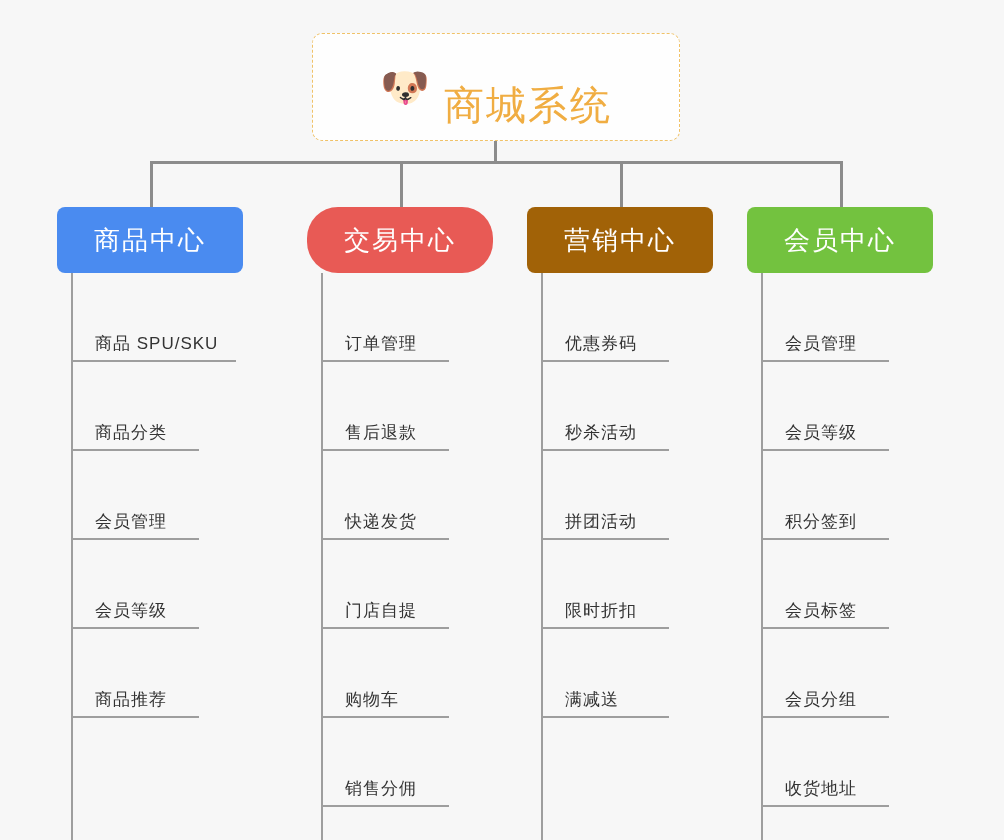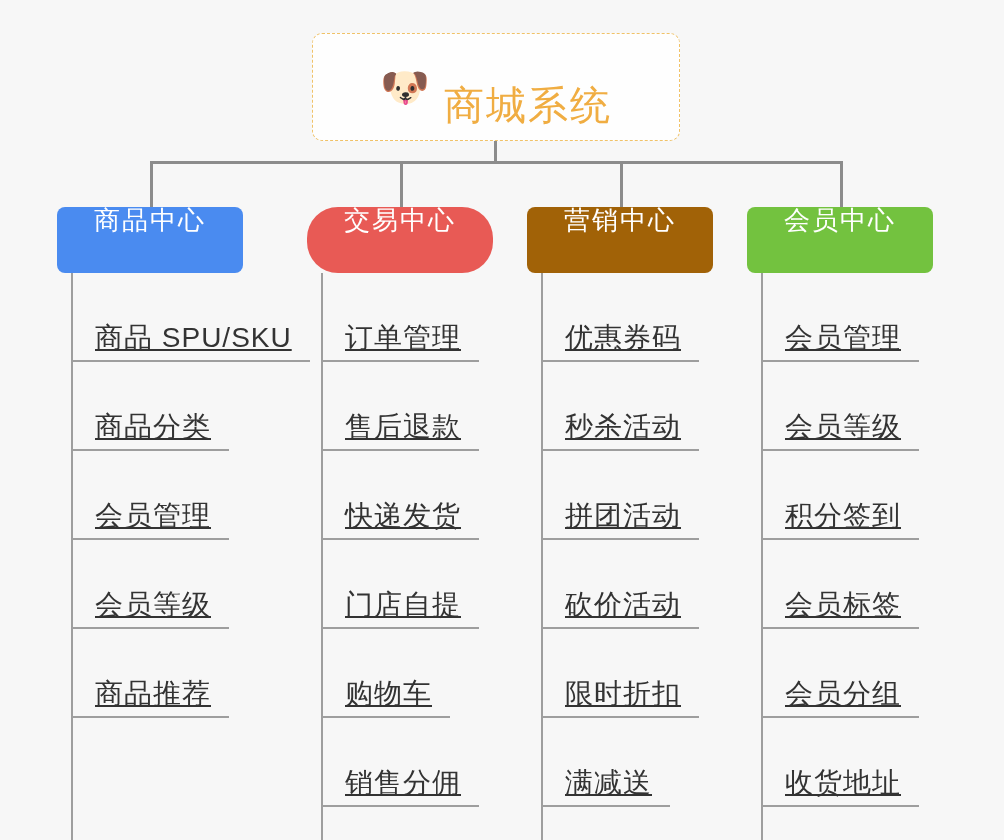--- a/index.html
+++ b/index.html
@@ -102,7 +102,7 @@
     box-sizing: border-box;
     border-radius: 8px;
     display: flex;
-    align-items: flex-start;
+    align-items: center;
     justify-content: center;
     color: #ffffff;
     font-size: 26px;

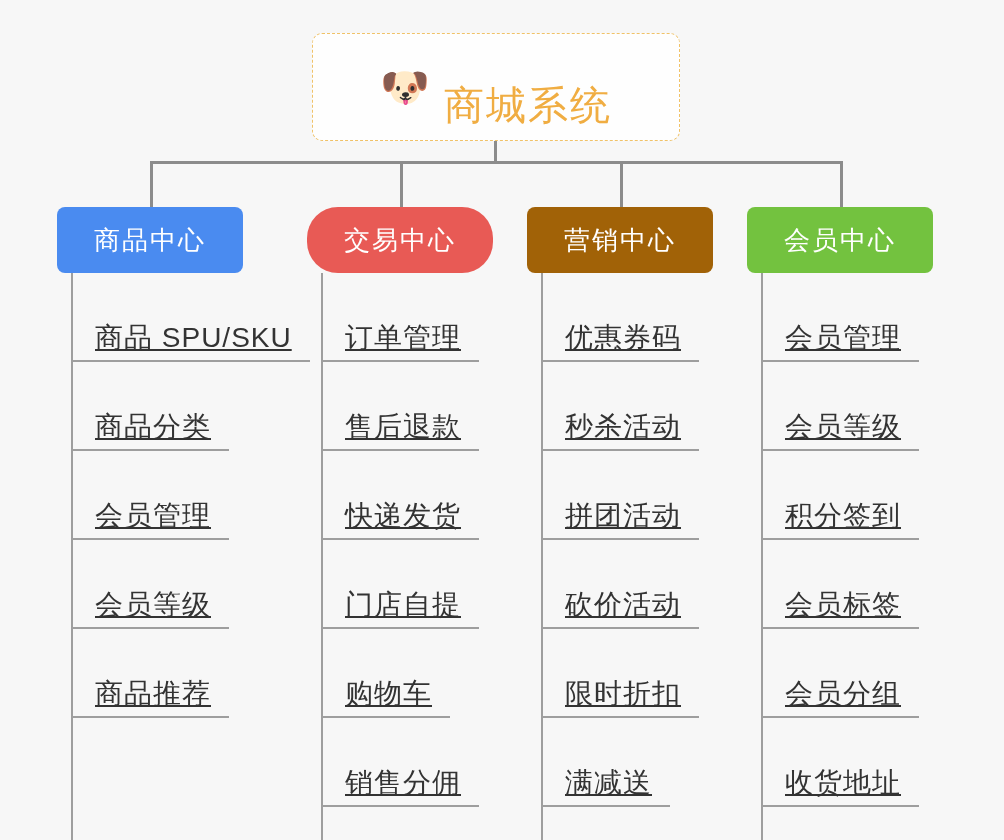--- a/index.html
+++ b/index.html
@@ -145,13 +145,12 @@
     padding-bottom: 6px;
   }
   .leaf-label {
-    font-size: 28px;
+    font-size: 17px;
     color: #333333;
     letter-spacing: 1px;
     line-height: 1.1;
     white-space: nowrap;
     padding-right: 18px;
-    text-decoration: underline;
   }
   
   .leaf-item {

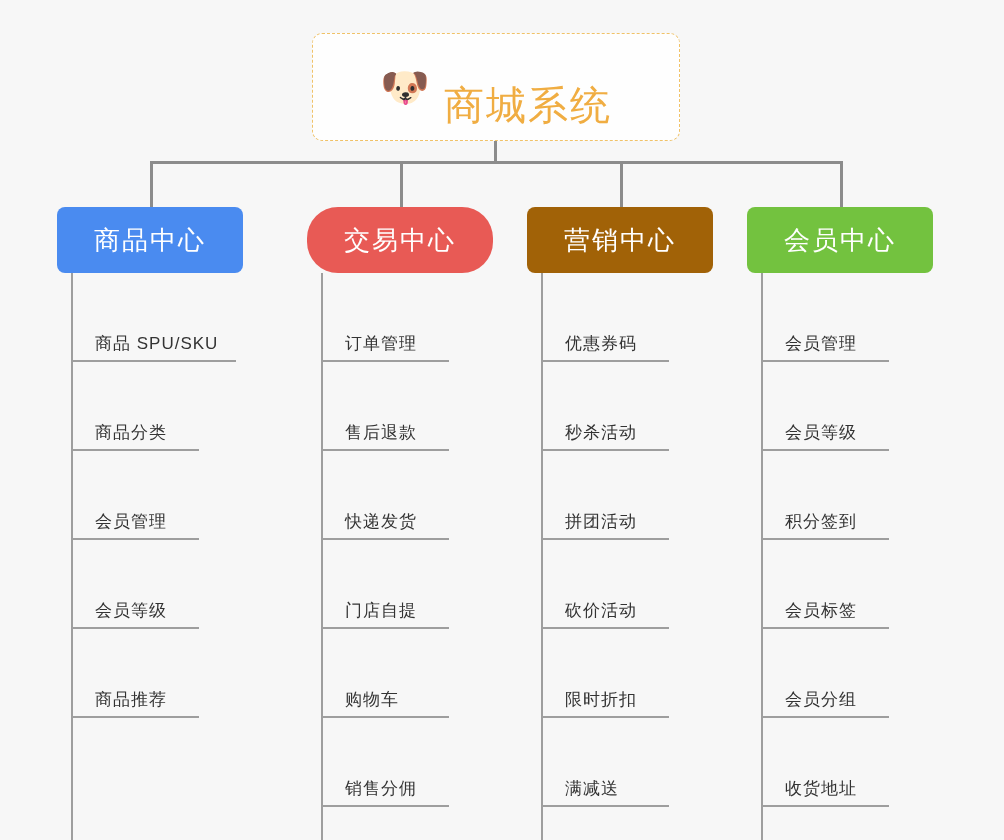--- a/index.html
+++ b/index.html
@@ -241,9 +241,6 @@
           <span class="leaf-label">拼团活动</span>
         </div>
       <div class="leaf-item">
-          <span class="leaf-label">砍价活动</span>
-        </div>
-      <div class="leaf-item">
           <span class="leaf-label">限时折扣</span>
         </div>
       <div class="leaf-item">

